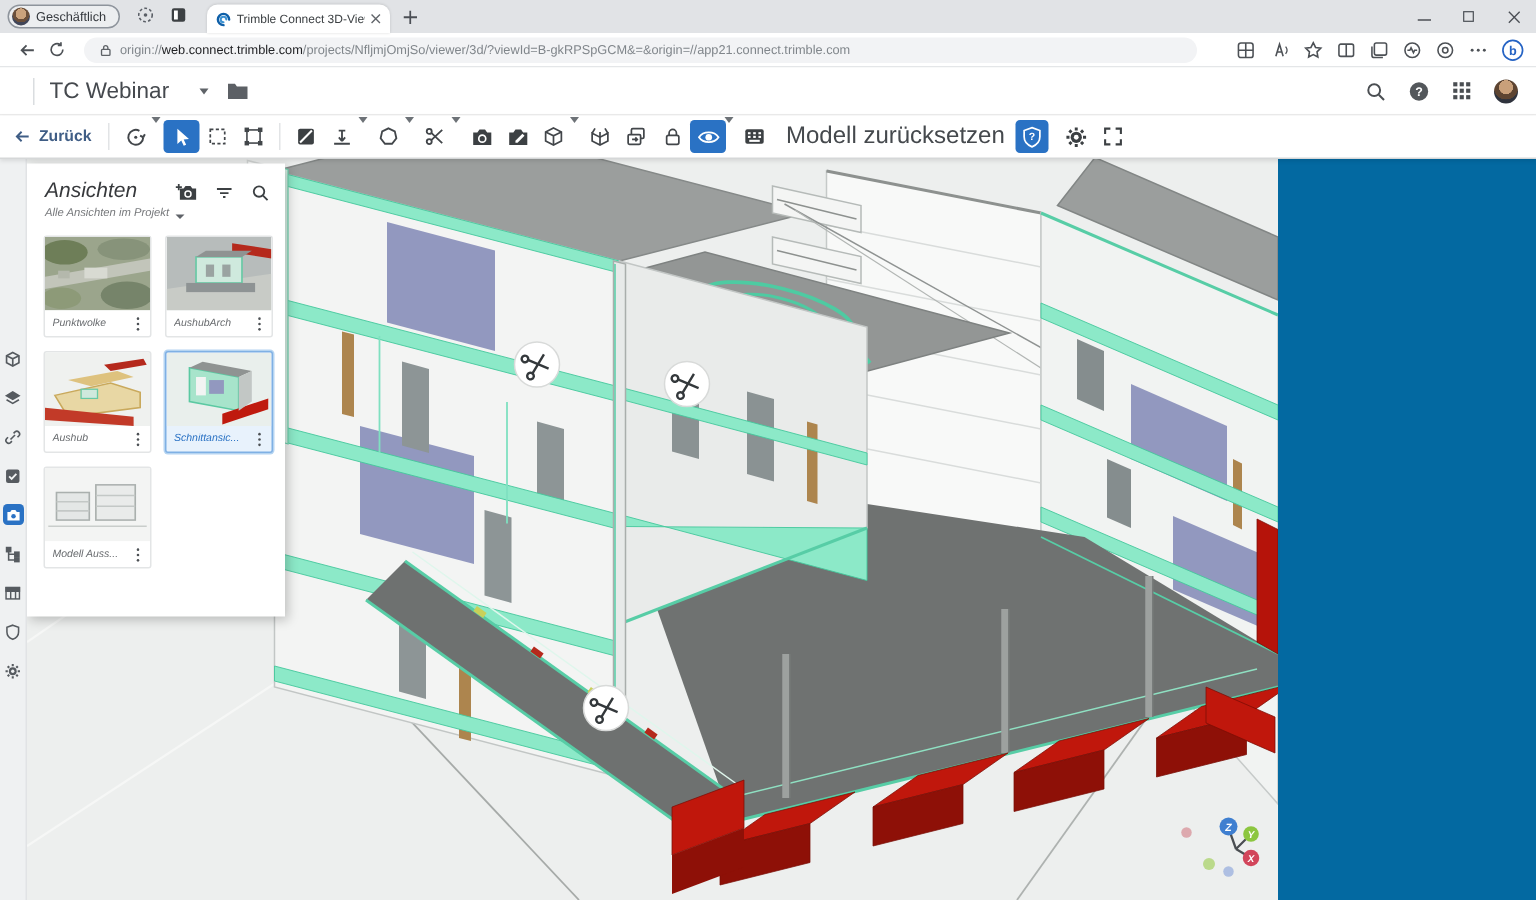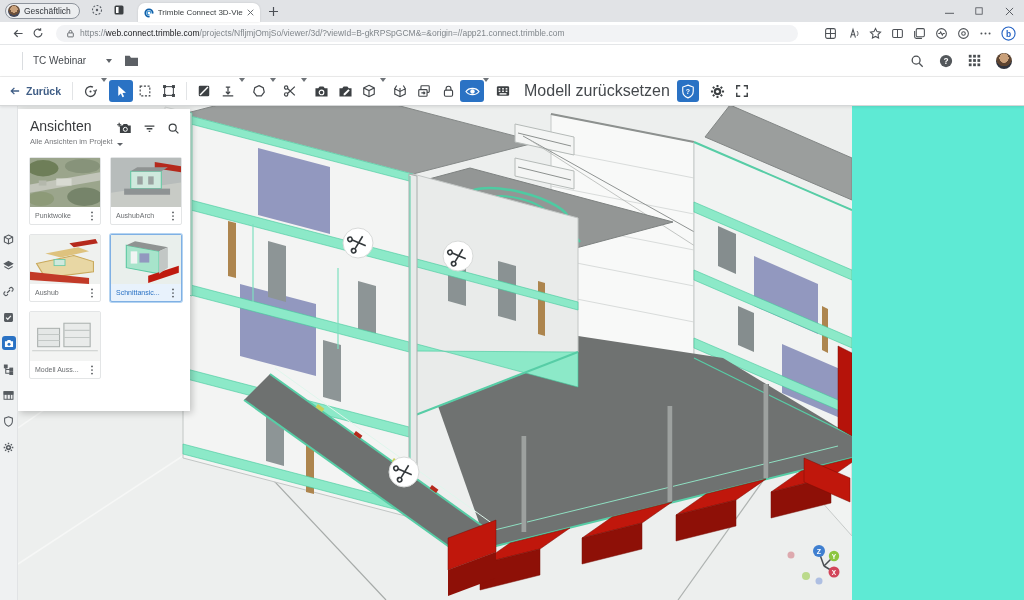--- a/index.html
+++ b/index.html
@@ -152,7 +152,7 @@
           <path d="M5.5 7V5a2.5 2.5 0 0 1 5 0v2"></path>
         </svg>
     </span>
-    <span class="url-text"><span>https://</span><b>web.connect.trimble.com</b><span>/projects/NfljmjOmjSo/viewer/3d/?viewId=B-gkRPSpGCM&amp;=&amp;origin=//app21.connect.trimble.com</span></span>
+    <span class="url-text"><span>origin://</span><b>web.connect.trimble.com</b><span>/projects/NfljmjOmjSo/viewer/3d/?viewId=B-gkRPSpGCM&amp;=&amp;origin=//app21.connect.trimble.com</span></span>
   </div>
   <div class="addr-icons">
     <span class="ic">

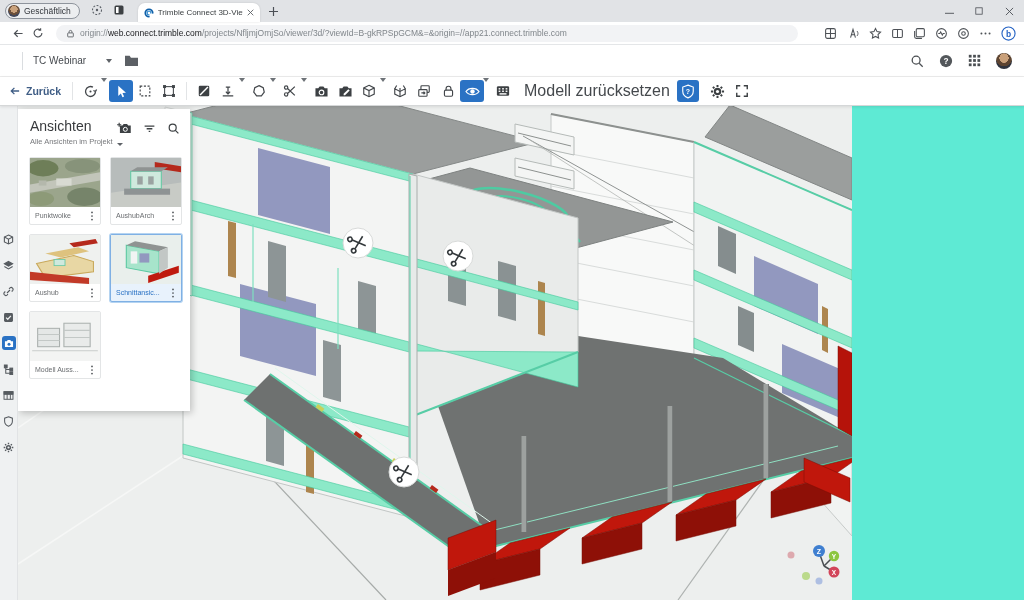--- a/index.html
+++ b/index.html
@@ -34,7 +34,7 @@
   .brand-text .b1 { color:#23282d; font-weight:700; }
   .brand-text .b2 { color:#8b9197; font-weight:400; margin-left:4px; }
   .hdr-sep { width:1px; height:18px; background:#dadde0; margin:0 10px; }
-  .project-select { display:flex; align-items:center; gap:20px; font-size:10px; color:#45494e; }
+  .project-select { display:flex; align-items:center; gap:20px; font-size:15px; color:#45494e; }
   .caret { width:0; height:0; border-left:3.5px solid transparent; border-right:3.5px solid transparent; border-top:4px solid #5f6368; }
   .hdr-right { margin-left:auto; display:flex; align-items:center; gap:15px; }
   .hdr-avatar { width:16px; height:16px; border-radius:50%; background:radial-gradient(circle at 50% 32%, #c9a07a 0 34%, #5d4431 35% 60%, #2f333d 61%); }

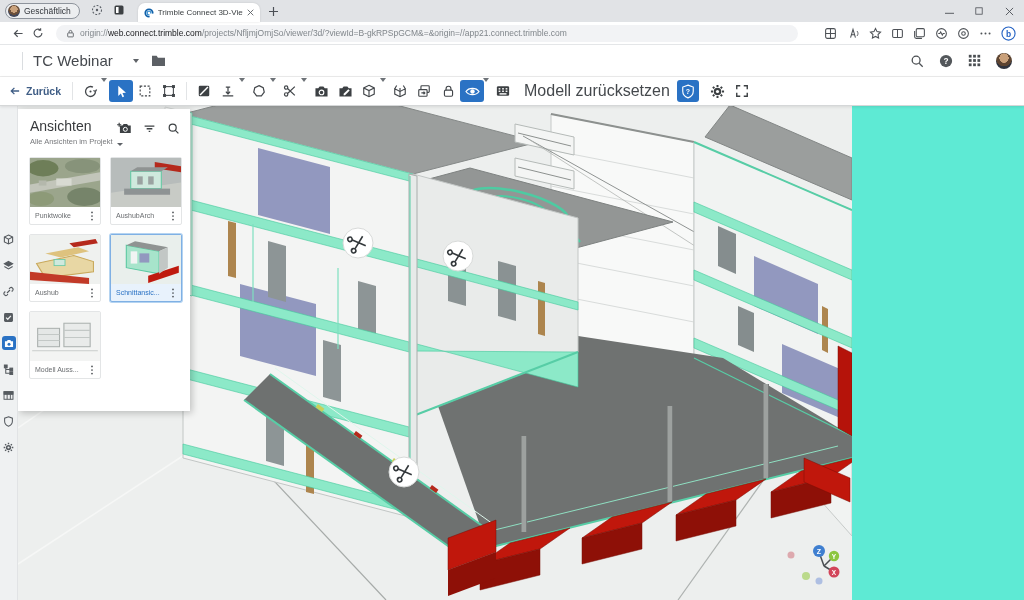--- a/index.html
+++ b/index.html
@@ -51,7 +51,7 @@
   .tb-blue-sq { width:22px; height:22px; background:#2a72c4; border-radius:3px; display:flex; align-items:center; justify-content:center; margin-right:7px; }
 
   
-  .main { position:relative; height:494px; display:flex; background:#5eead4; }
+  .main { position:relative; height:494px; display:flex; background:#0369a1;font-style:italic; }
   .rail { width:18px; background:#eff1f2; border-right:1px solid #e1e3e5; display:flex; flex-direction:column; align-items:center; padding-top:126px; gap:12px; z-index:4; }
   .rail-btn { width:14px; height:14px; display:flex; align-items:center; justify-content:center; color:#565b60; border-radius:3px; }
   .rail-btn.active { background:#2a72c4; color:#fff; }

